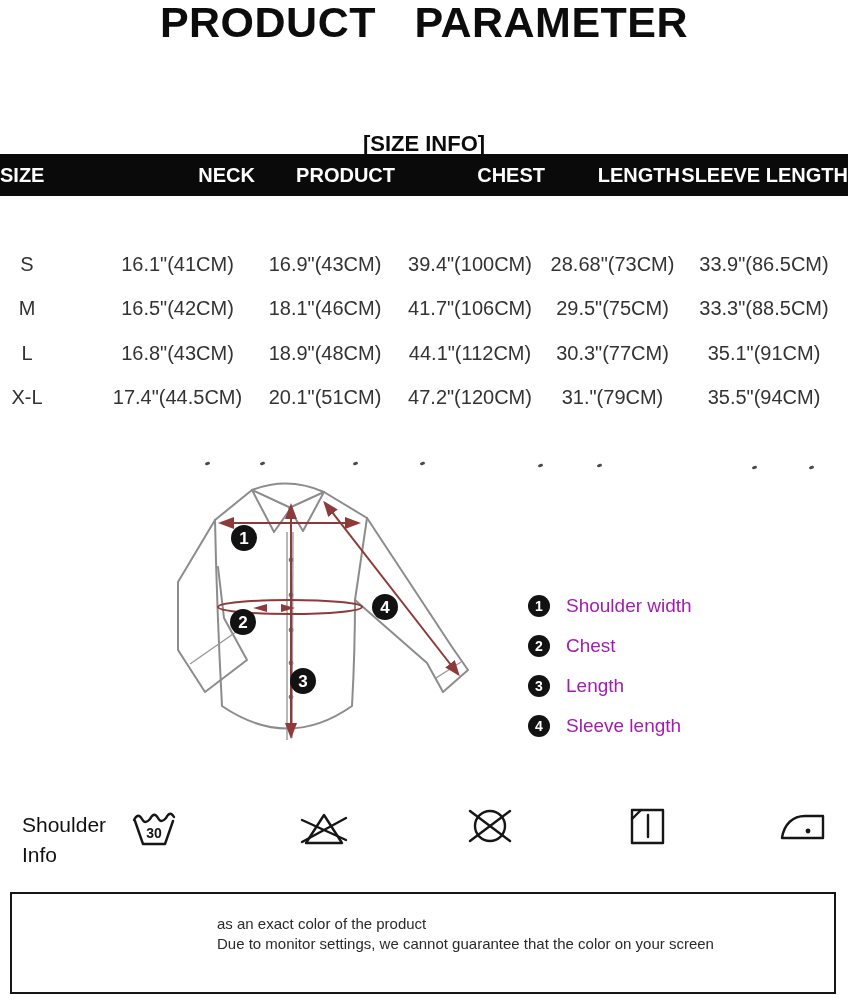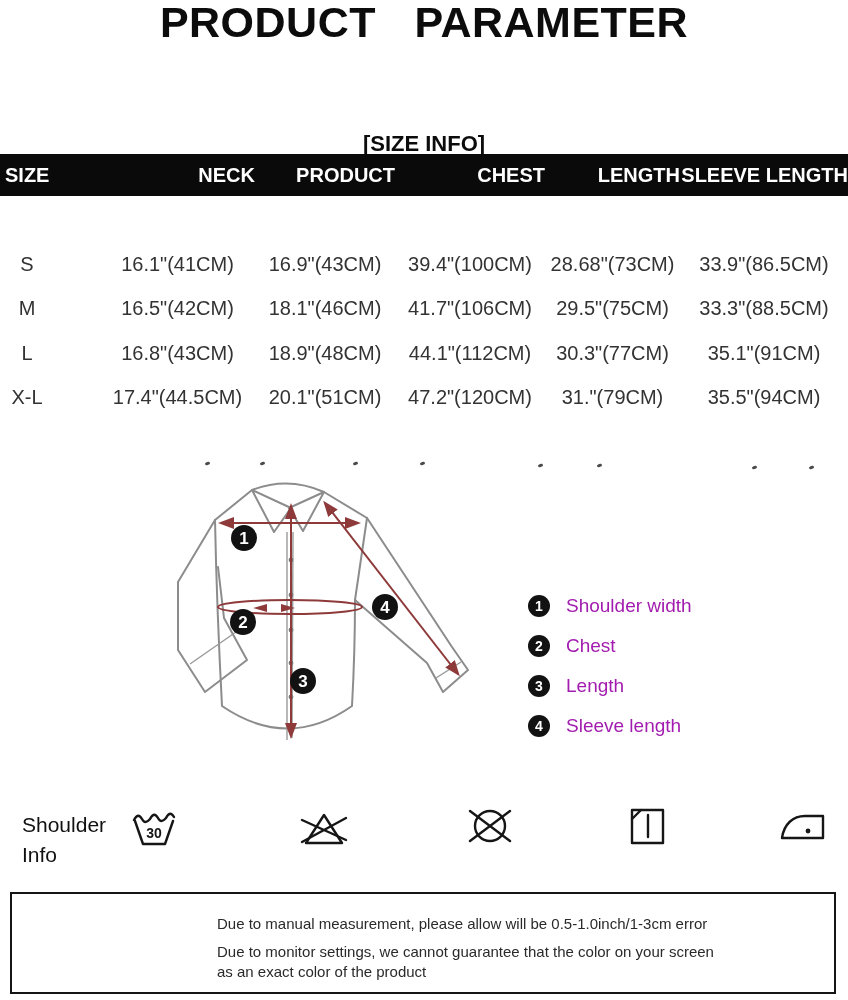--- a/index.html
+++ b/index.html
@@ -17,7 +17,7 @@
   .grid-row{display:grid;grid-template-columns:100px 155px 140px 150px 135px 168px;width:848px;}
   .thead{top:154px;left:0;height:42px;background:var(--header-bg);color:var(--header-text);
     font-weight:bold;font-size:20px;align-items:center;}
-  .thead .c0{padding-left:5px;}
+  .thead .c0{}
   .thead .cc{text-align:right;}
   .tbody{top:242px;left:0;}
   .trow{height:44.5px;align-items:center;font-size:20px;color:#333;}

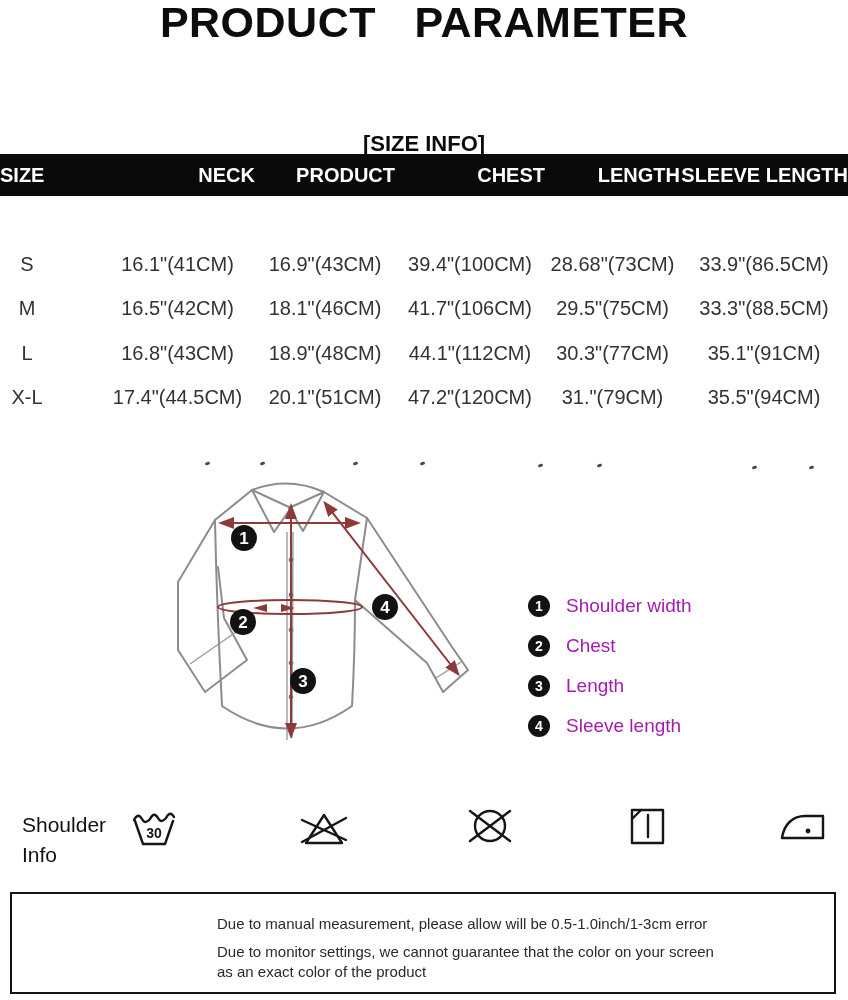--- a/index.html
+++ b/index.html
@@ -237,7 +237,6 @@
 
 <div class="abs note-box">
   <div class="note-text">
-    <div class="note-line1">Due to manual measurement, please allow will be 0.5-1.0inch/1-3cm error</div>
     <div>Due to monitor settings, we cannot guarantee that the color on your screen</div>
     <div>as an exact color of the product</div>
   </div>

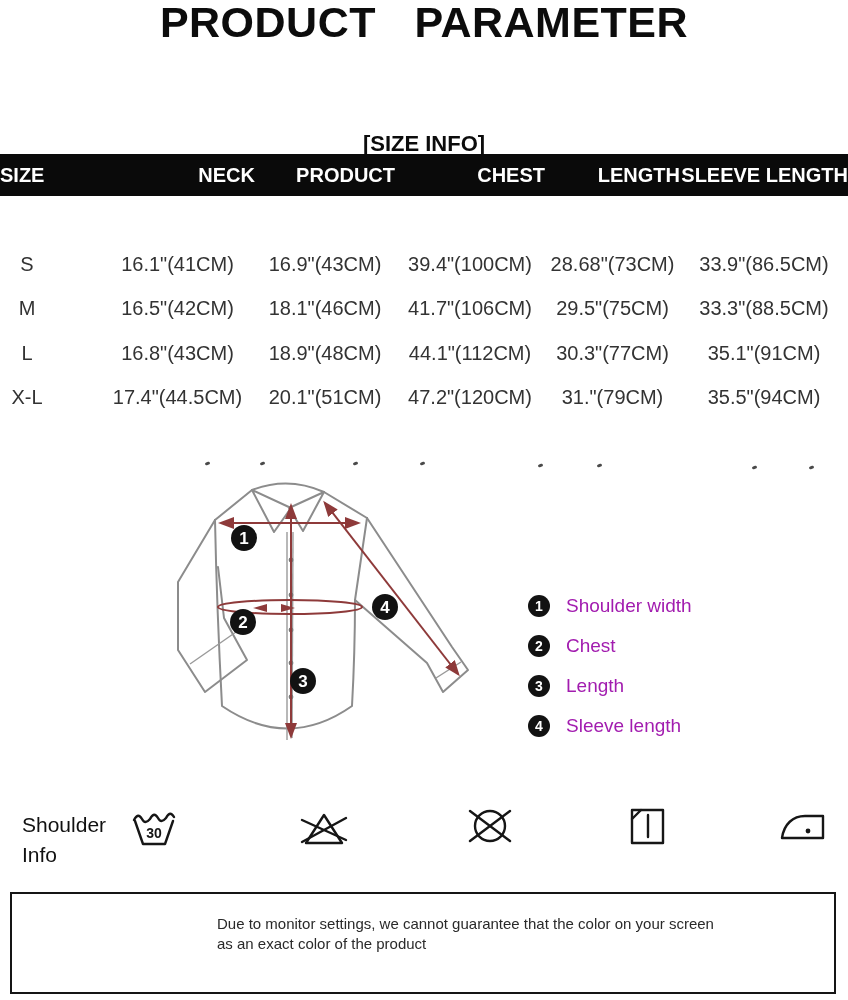--- a/index.html
+++ b/index.html
@@ -237,8 +237,8 @@
 
 <div class="abs note-box">
   <div class="note-text">
+    <div>as an exact color of the product</div>
     <div>Due to monitor settings, we cannot guarantee that the color on your screen</div>
-    <div>as an exact color of the product</div>
   </div>
 </div>
 

